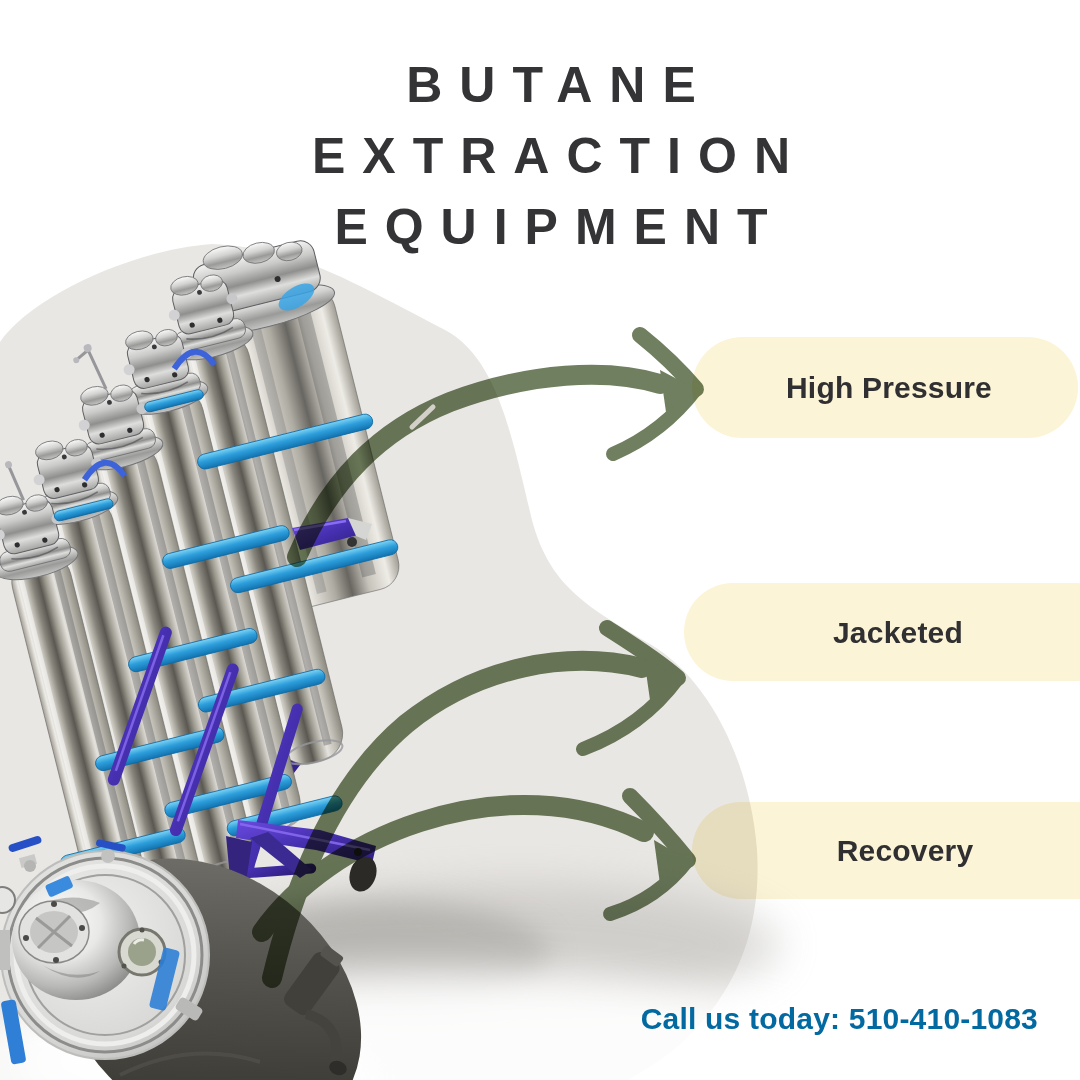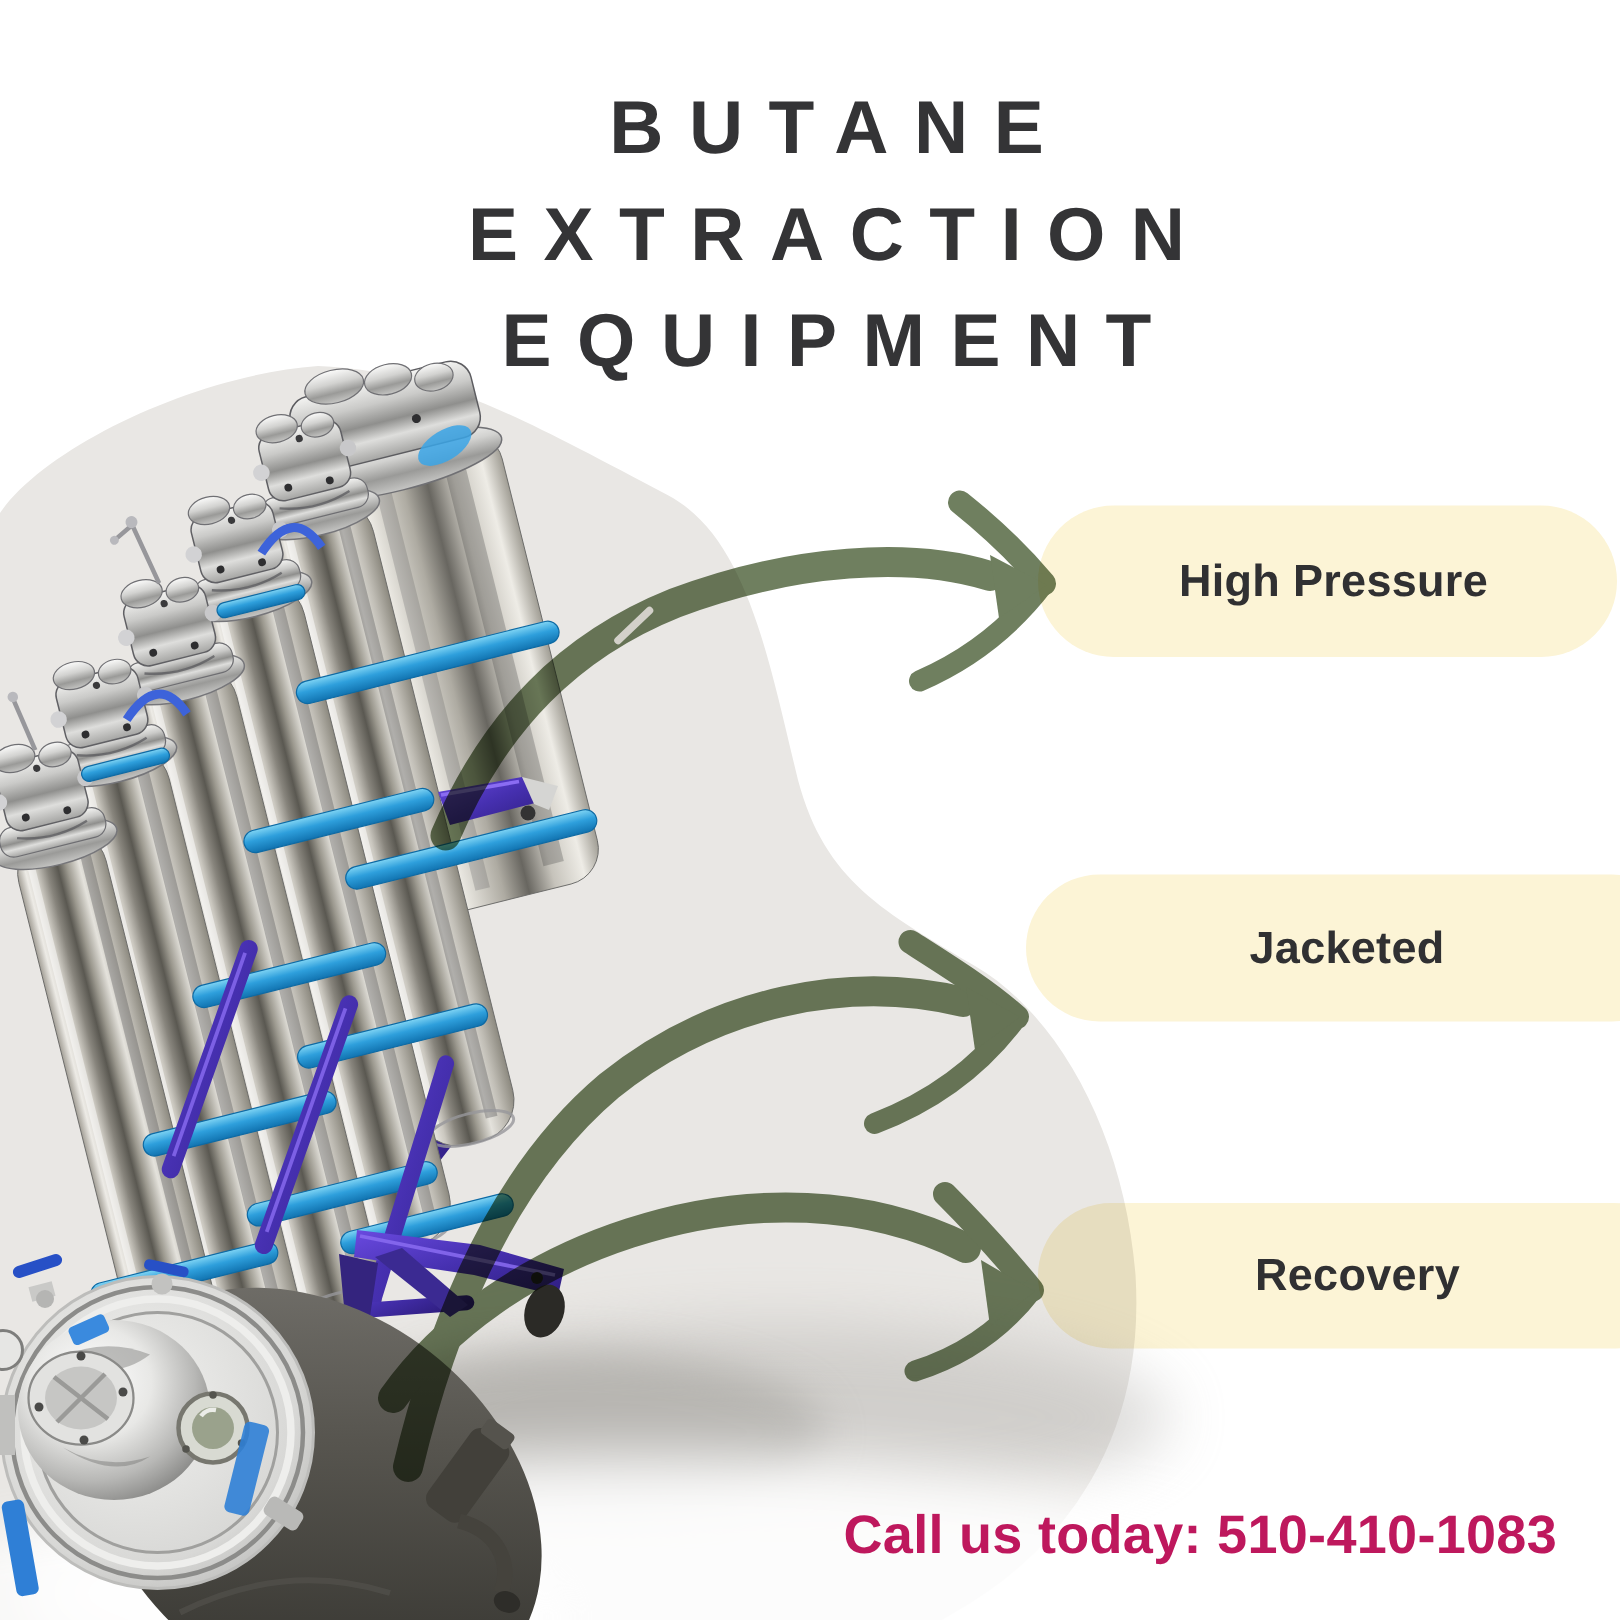--- a/index.html
+++ b/index.html
@@ -24,8 +24,8 @@
   
   .arrows{mix-blend-mode:multiply;}
   
-  .cta{position:absolute;right:42px;top:1002px;font-size:36px;font-weight:bold;
-       color:#be185d;letter-spacing:.2px;}
+  .cta{position:absolute;right:42px;top:1002px;font-size:30px;font-weight:bold;
+       color:#0369a1;letter-spacing:.2px;}
 </style>
 </head>
 <body>

